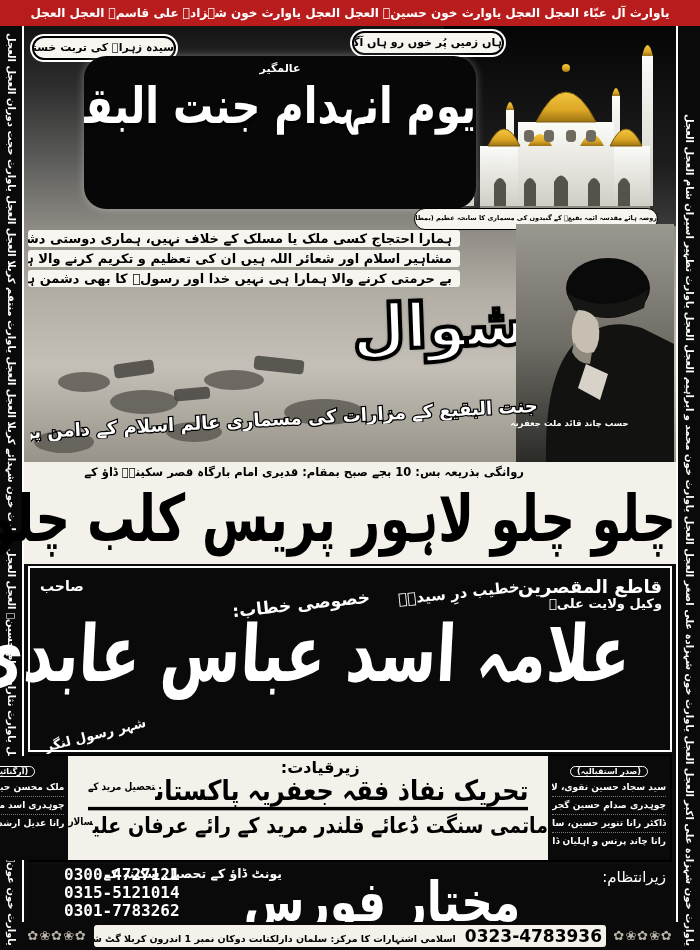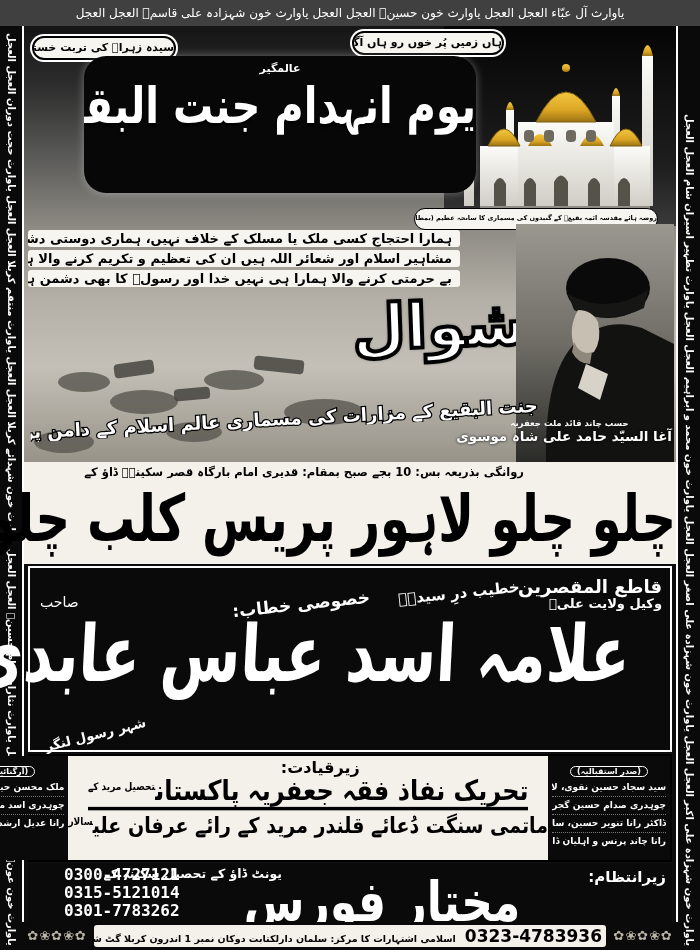--- a/index.html
+++ b/index.html
@@ -8,8 +8,8 @@
   .abs{position:absolute;}
   .urdu{direction:rtl;}
   
-  .border-top{left:0;top:0;width:700px;height:26px;background:#404040;color:#fff;
-    font-weight:normal;font-size:12px;line-height:26px;text-align:center;white-space:nowrap;overflow:hidden;
+  .border-top{left:0;top:0;width:700px;height:26px;background:#b91c1c;color:#fff;
+    font-weight:bold;font-size:12px;line-height:26px;text-align:center;white-space:nowrap;overflow:hidden;
     border-bottom:2px solid #fff;}
   .border-side{top:26px;width:22px;height:924px;background:#0a0a0a;color:#fff;overflow:hidden;}
   .border-side .vtxt{writing-mode:vertical-rl;font-size:10px;font-weight:bold;line-height:22px;

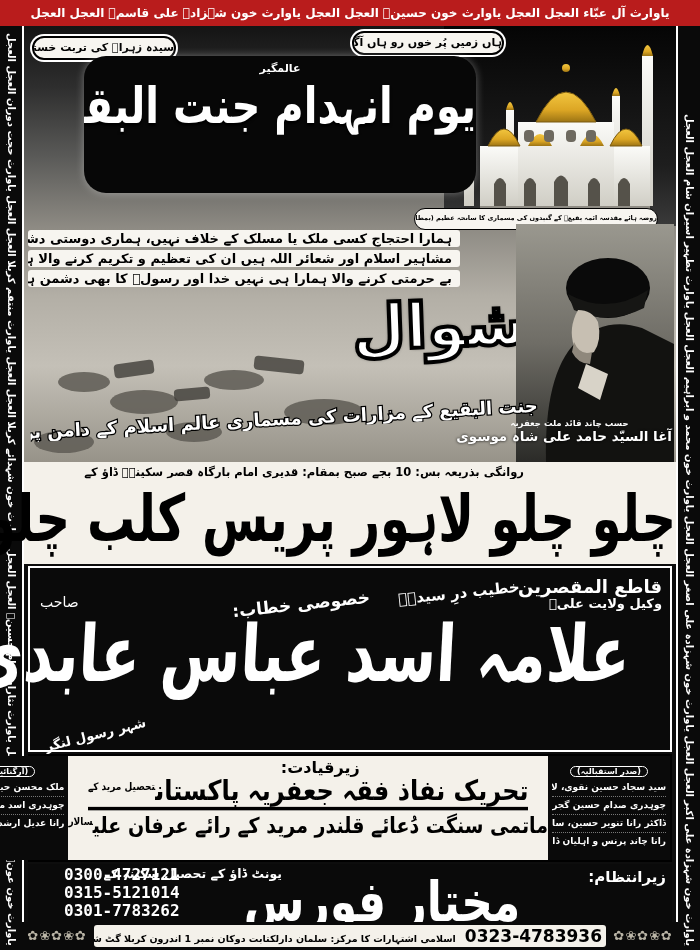--- a/index.html
+++ b/index.html
@@ -22,7 +22,7 @@
   .oval{position:absolute;background:#f7f5f0;color:#000;border:2px solid #000;border-radius:14px;
     font-weight:bold;font-size:11px;text-align:center;line-height:20px;white-space:nowrap;overflow:hidden;
     box-shadow:0 0 0 2px #fff;}
-  .title-box{position:absolute;left:60px;top:30px;width:392px;height:137px;background:#070707;
+  .title-box{position:absolute;left:60px;top:30px;width:392px;height:153px;background:#070707;
     border-radius:22px;color:#fff;text-align:center;box-shadow:0 0 8px rgba(255,255,255,.35);}
   .title-small{font-size:11px;font-weight:bold;margin-top:6px;}
   .title-main{font-size:40px;font-weight:bold;white-space:nowrap;overflow:hidden;margin-top:8px;

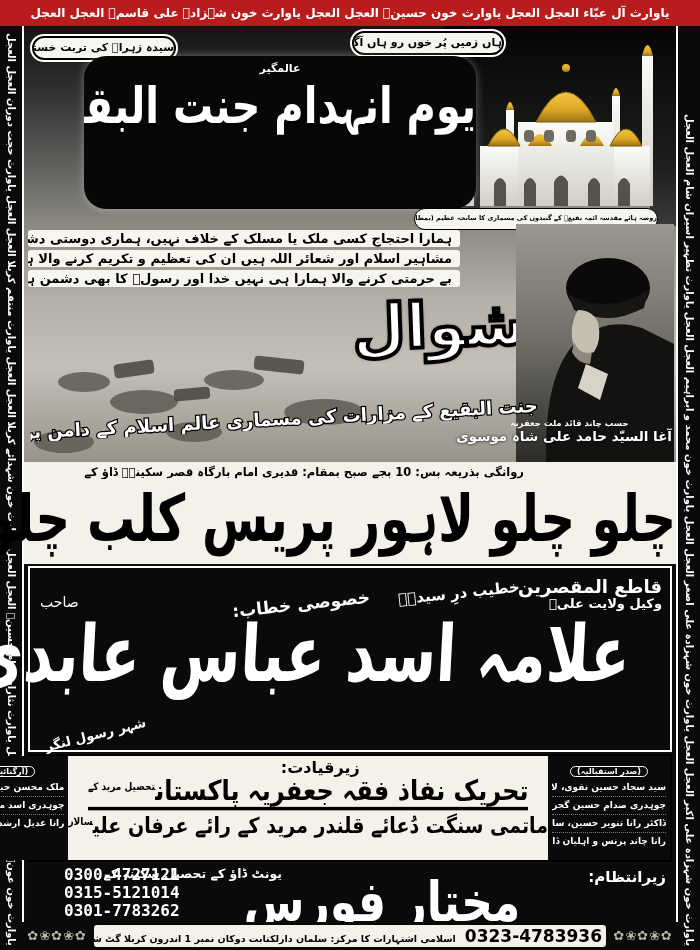--- a/index.html
+++ b/index.html
@@ -222,7 +222,6 @@
 
     <div class="attrib">
       <span class="a-small urdu">حسب چاند قائد ملت جعفریہ</span>
-      <span class="a-name urdu">آغا السیّد حامد علی شاہ موسوی</span>
     </div>
   </div>
 

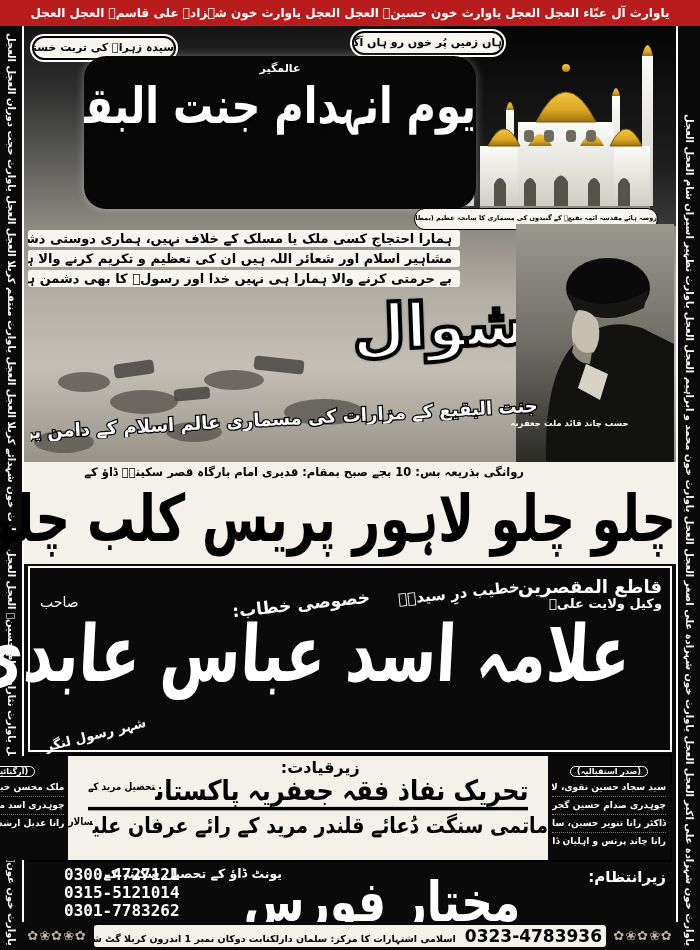--- a/index.html
+++ b/index.html
@@ -56,7 +56,7 @@
   .sp-label{position:absolute;right:300px;top:26px;font-size:17px;font-weight:bold;transform:rotate(-6deg);}
   .sp-name{position:absolute;left:40px;top:52px;width:560px;font-size:58px;font-weight:bold;text-align:center;
     white-space:nowrap;transform:scaleY(1.35) skewX(-4deg);transform-origin:center;}
-  .sp-suffix{position:absolute;left:10px;top:10px;font-size:14px;font-weight:normal;margin-top:16px;}
+  .sp-suffix{position:absolute;left:10px;top:10px;font-size:14px;font-weight:bold;}
   .sp-city{position:absolute;left:14px;bottom:8px;font-size:13px;font-weight:bold;transform:rotate(-14deg);}
   
   .columns{left:28px;top:754px;width:644px;height:108px;display:flex;flex-direction:row;background:#f4f1ea;

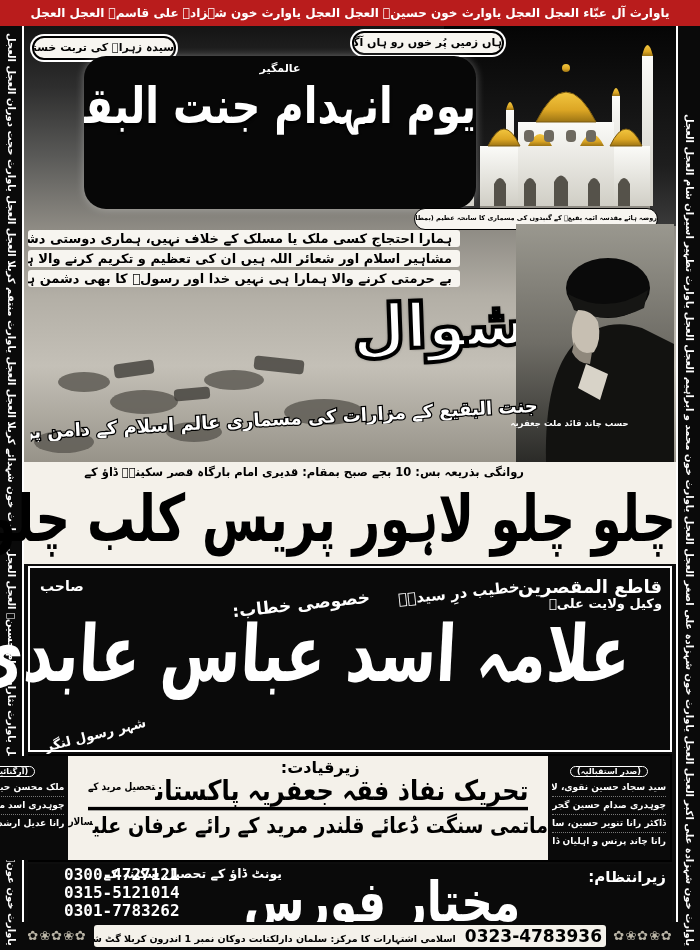--- a/index.html
+++ b/index.html
@@ -76,7 +76,7 @@
     transform:scaleY(1.15);}
   
   .force{left:28px;top:864px;width:644px;height:58px;background:#0a0a0a;color:#fff;}
-  .f-label{position:absolute;right:6px;top:4px;font-size:15px;font-weight:bold;}
+  .f-label{position:absolute;right:6px;top:4px;font-size:15px;font-weight:normal;}
   .f-unit{position:absolute;right:390px;top:2px;font-size:12.5px;font-weight:bold;white-space:nowrap;}
   .f-name{position:absolute;right:80px;top:6px;width:420px;font-size:44px;font-weight:bold;text-align:center;
     white-space:nowrap;transform:scaleY(1.25);transform-origin:top center;letter-spacing:4px;}

